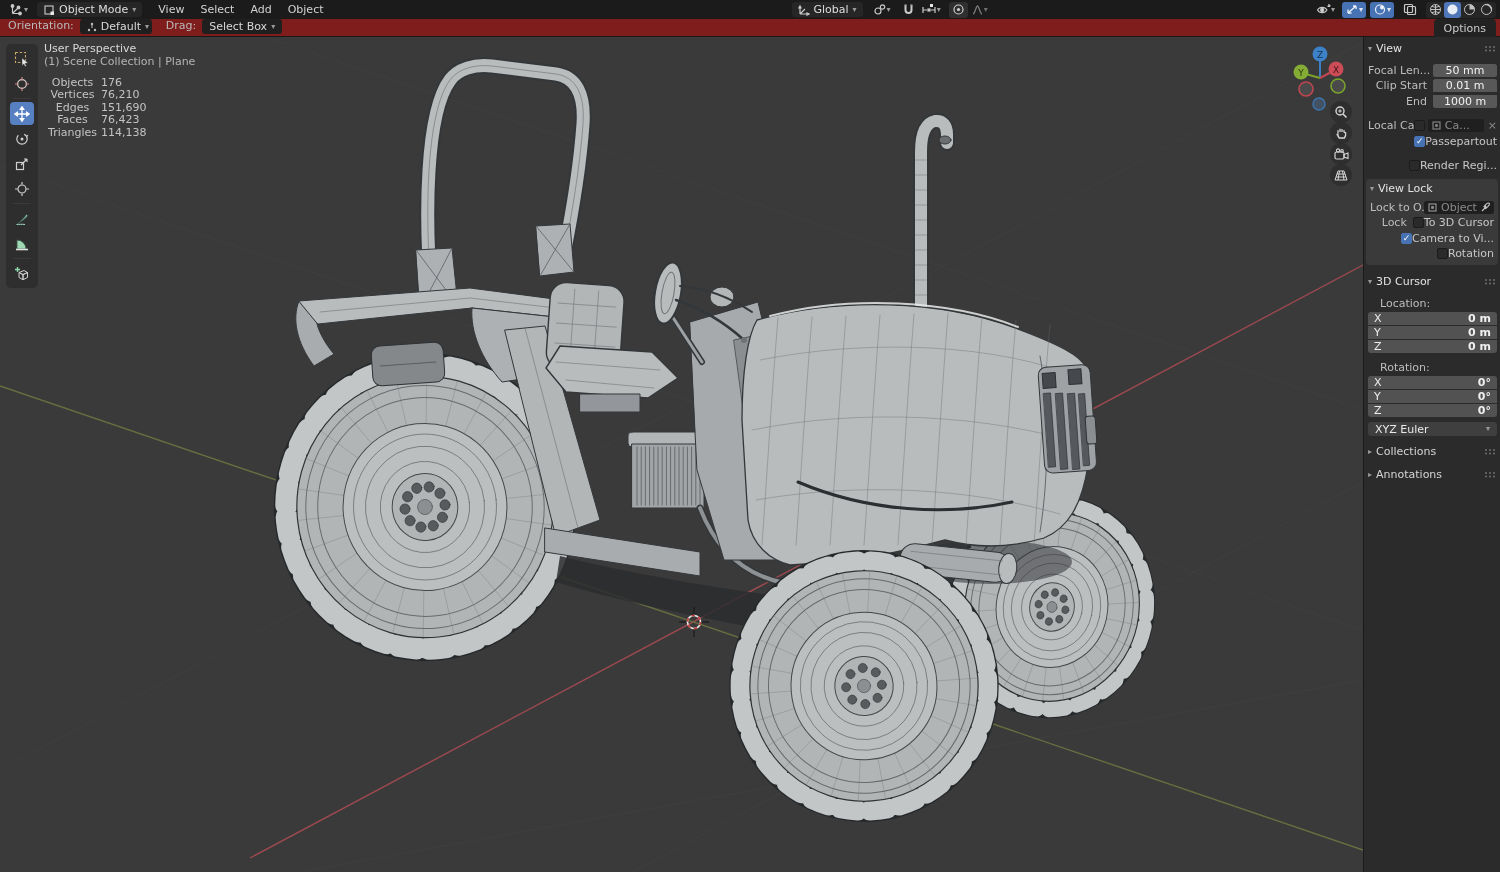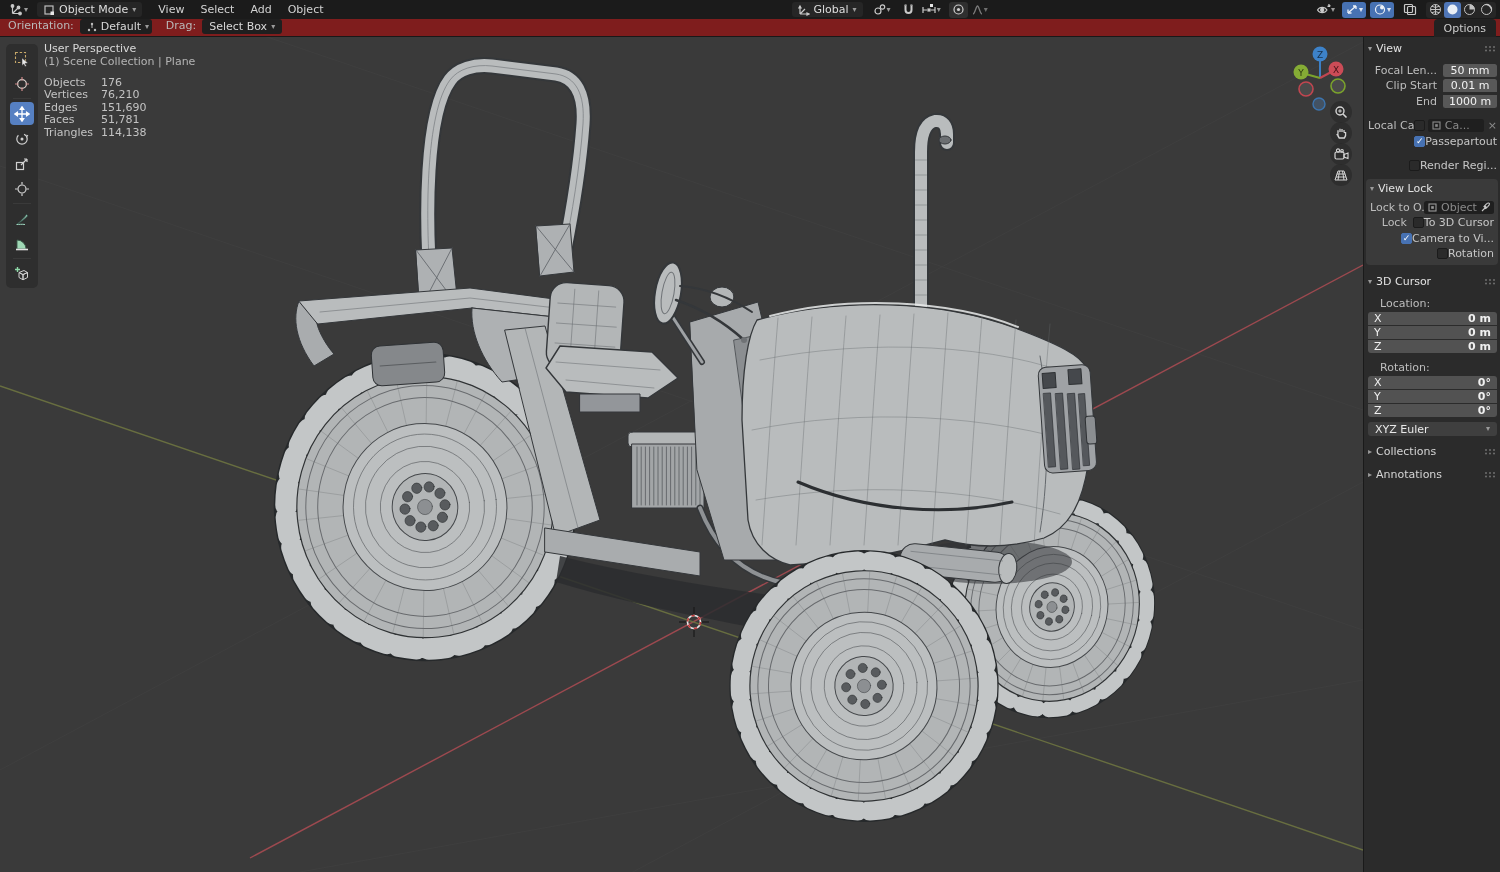--- a/index.html
+++ b/index.html
@@ -54,7 +54,7 @@
   .phead .dots{margin-left:auto;}
   .prow{display:flex;align-items:center;height:14.5px;margin-top:1px;}
   .plab{flex:1;text-align:right;padding-right:6px;color:#bdbdbd;white-space:nowrap;overflow:hidden;}
-  .pfield{width:54px;background:#585858;border-radius:2.5px;height:13px;display:flex;align-items:center;
+  .pfield{width:64px;background:#585858;border-radius:2.5px;height:13px;display:flex;align-items:center;
           justify-content:center;color:#f2f2f2;}
   .cb{width:11px;height:11px;border-radius:2px;background:#2a2a2a;border:1px solid #1b1b1b;
       box-sizing:border-box;display:inline-flex;align-items:center;justify-content:center;flex:none;}

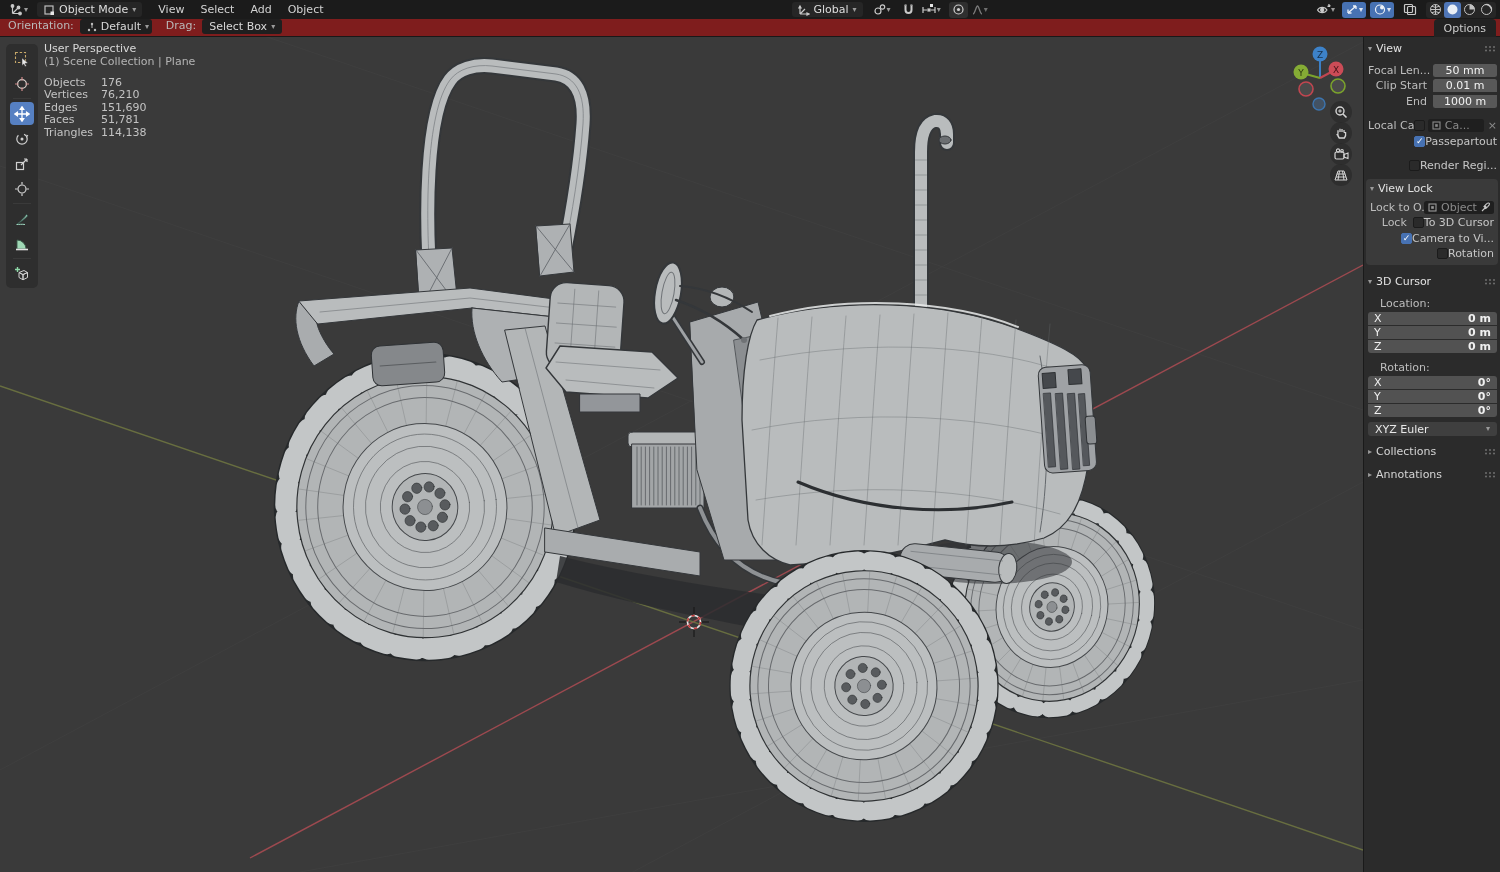--- a/index.html
+++ b/index.html
@@ -42,7 +42,7 @@
   #ovl .l1{color:#d8d8d8;}
   #ovl .l2{color:#b4b4b4;margin-top:0.5px;}
   .srow{display:flex;}
-  .srow .sl{width:57px;}
+  .srow .sl{width:57px;text-align:center;}
   #stats{margin-top:8px;}
   
   .navbtn{position:absolute;width:22px;height:22px;border-radius:50%;background:#2a2a2ab8;

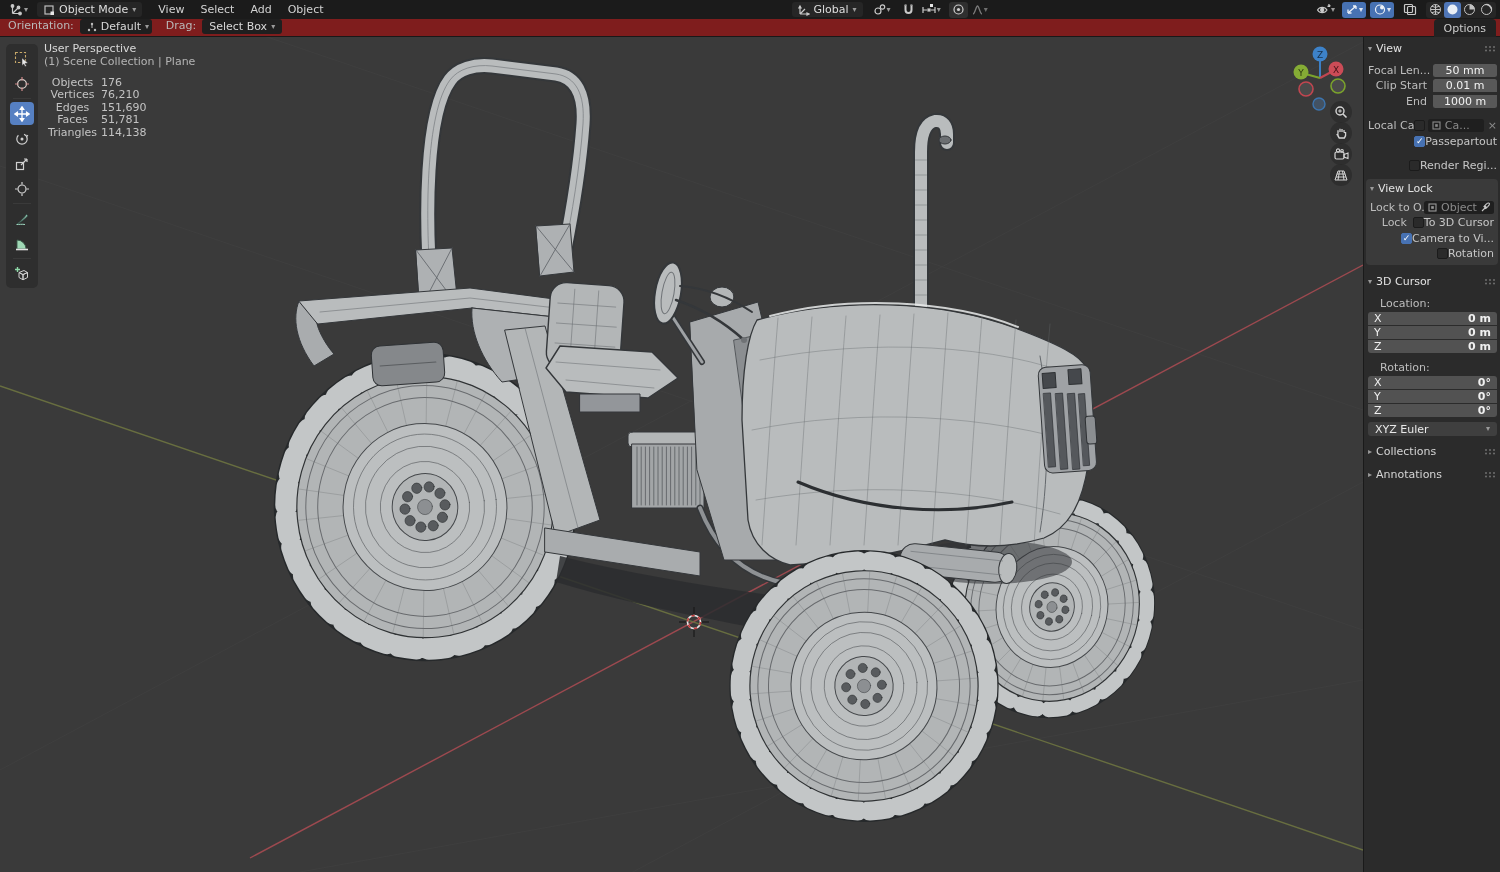--- a/index.html
+++ b/index.html
@@ -638,7 +638,7 @@
           </div>
       <div class="srow">
             <span class="sl">Faces</span>
-            <span>51,781</span>
+            <span>76,423</span>
           </div>
       <div class="srow">
             <span class="sl">Triangles</span>

